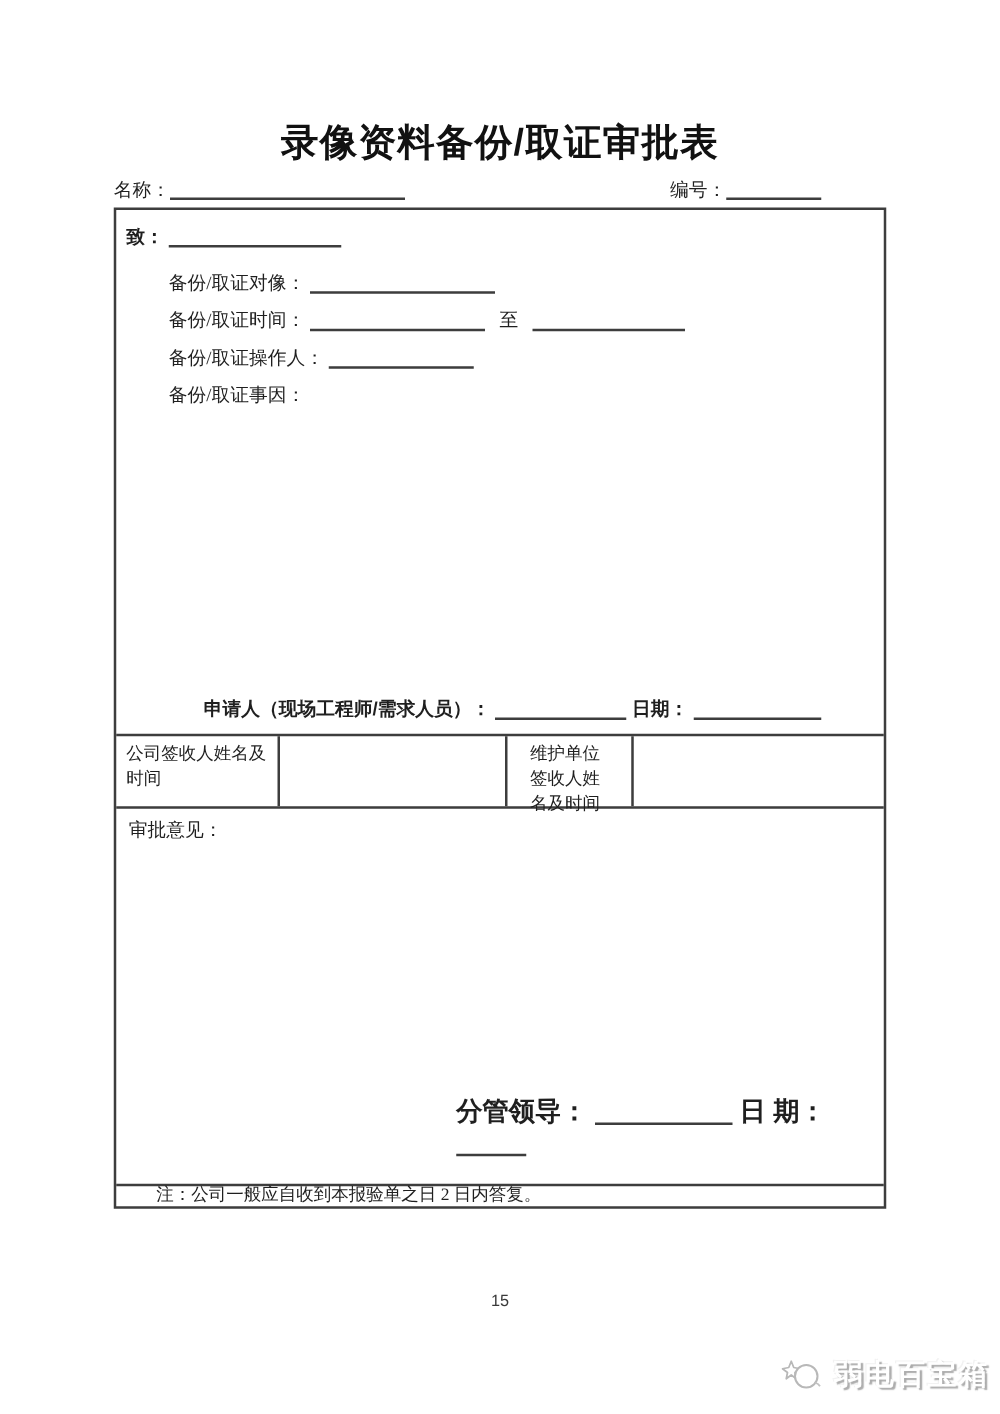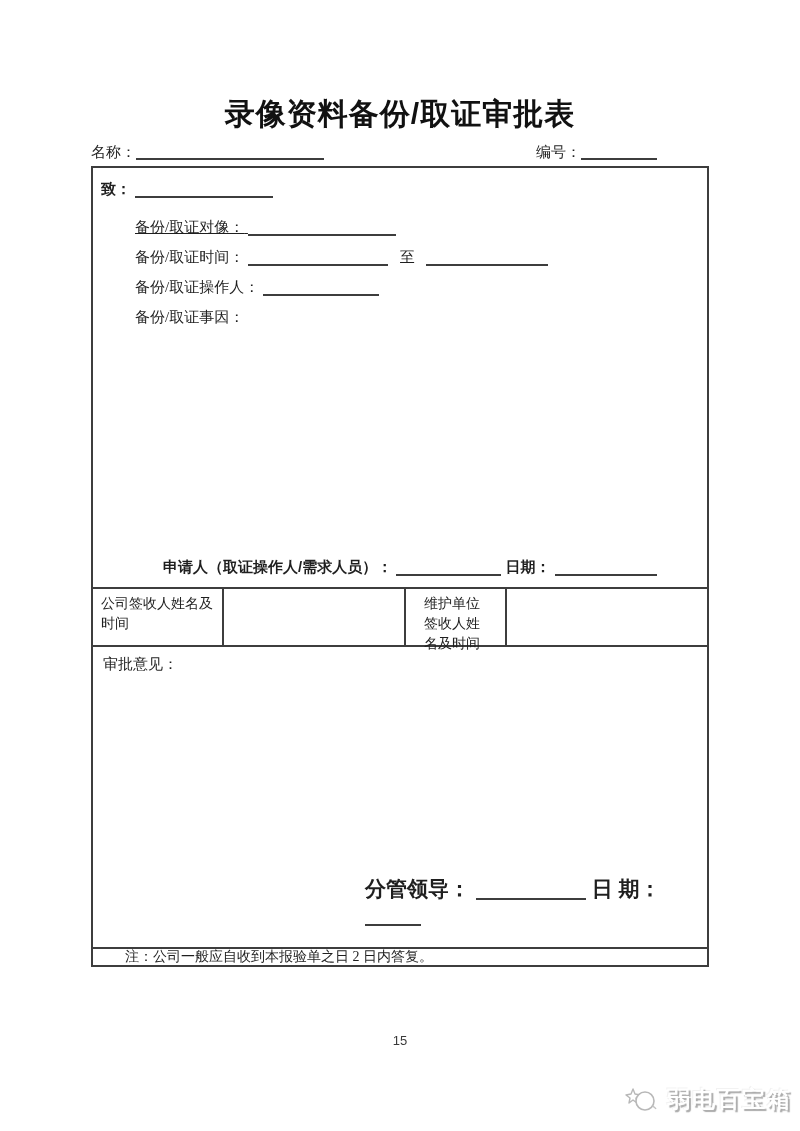--- a/index.html
+++ b/index.html
@@ -99,7 +99,7 @@
       <span class="u" style="width:138px;"></span>
     </div>
 
-    <div class="frow" style="top:50px;text-decoration:underline;">
+    <div class="frow" style="top:50px;">
       <span>备份/取证对像：</span>
       <span class="u" style="width:148px;"></span>
     </div>

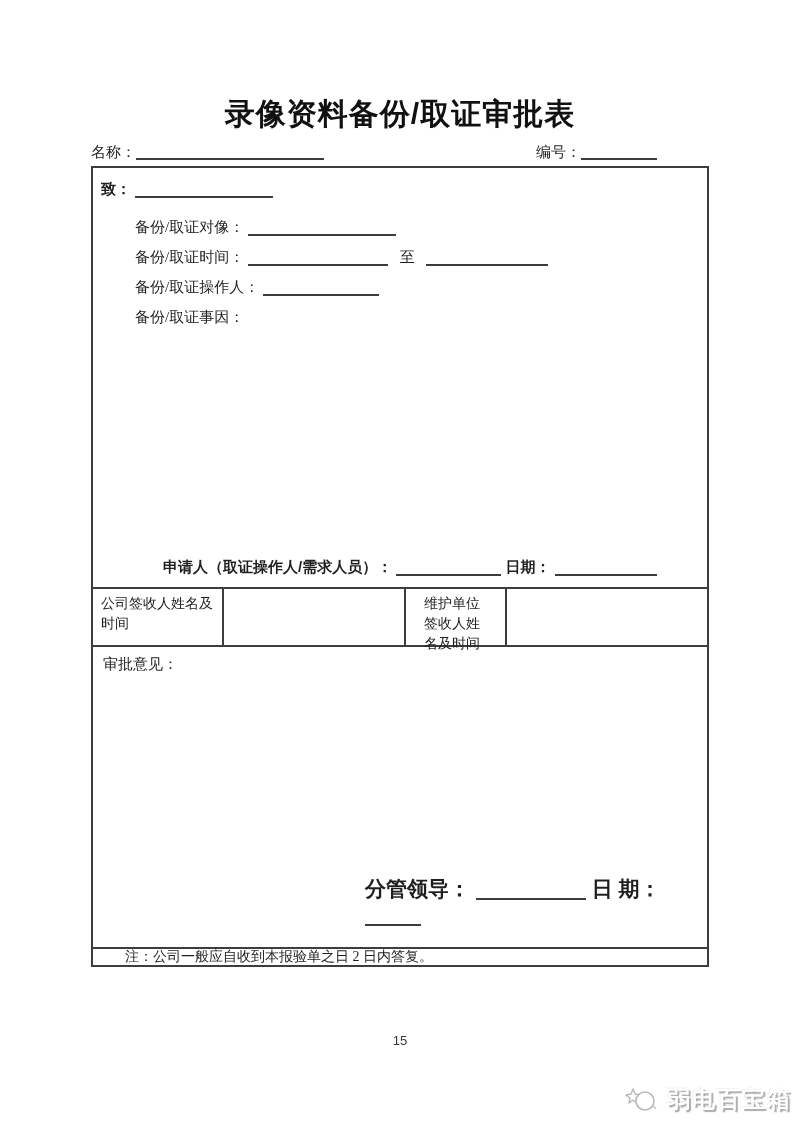--- a/index.html
+++ b/index.html
@@ -121,7 +121,7 @@
     </div>
 
     <div class="applicant-line">
-      <span>申请人（取证操作人/需求人员）：</span>
+      <span>申请人（现场工程师/需求人员）：</span>
       <span class="u" style="width:105px;"></span>
       <span>日期：</span>
       <span class="u" style="width:102px;"></span>

